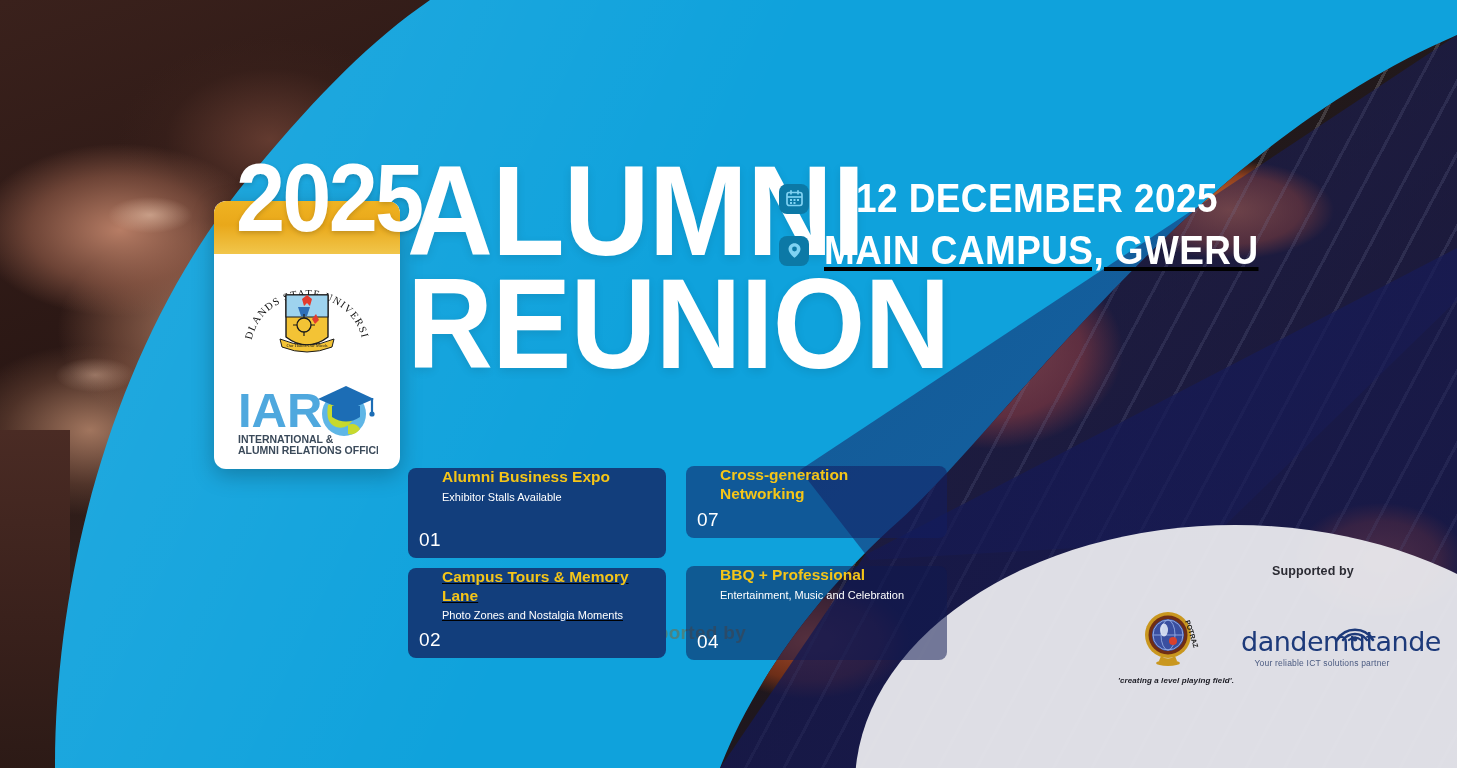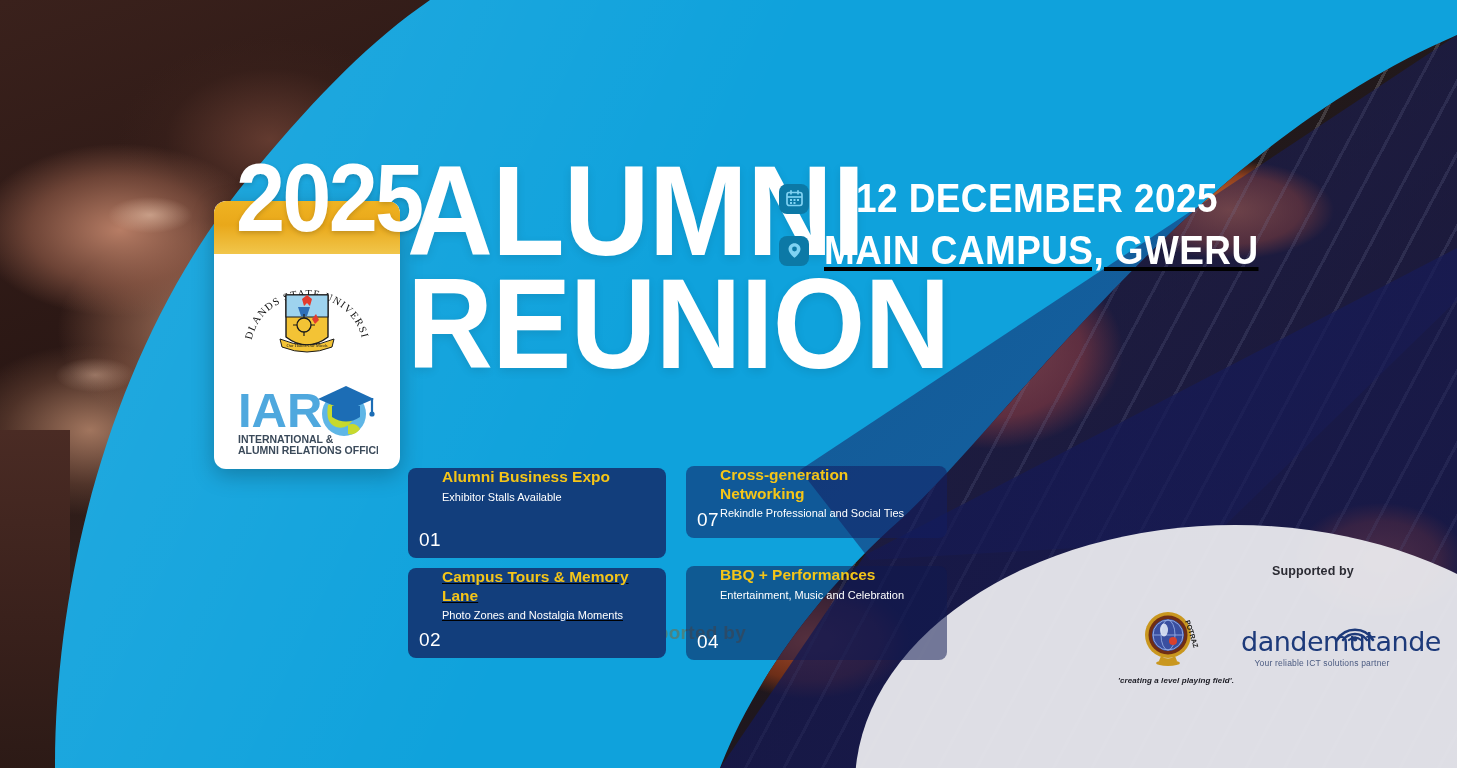--- a/index.html
+++ b/index.html
@@ -316,7 +316,6 @@
   <div class="card" id="card-3">
     <div class="card-body">
       <div class="card-title">Cross-generation Networking</div>
-      <div class="card-sub">Rekindle Professional and Social Ties</div>
     </div>
     <div class="card-num">07</div>
   </div>

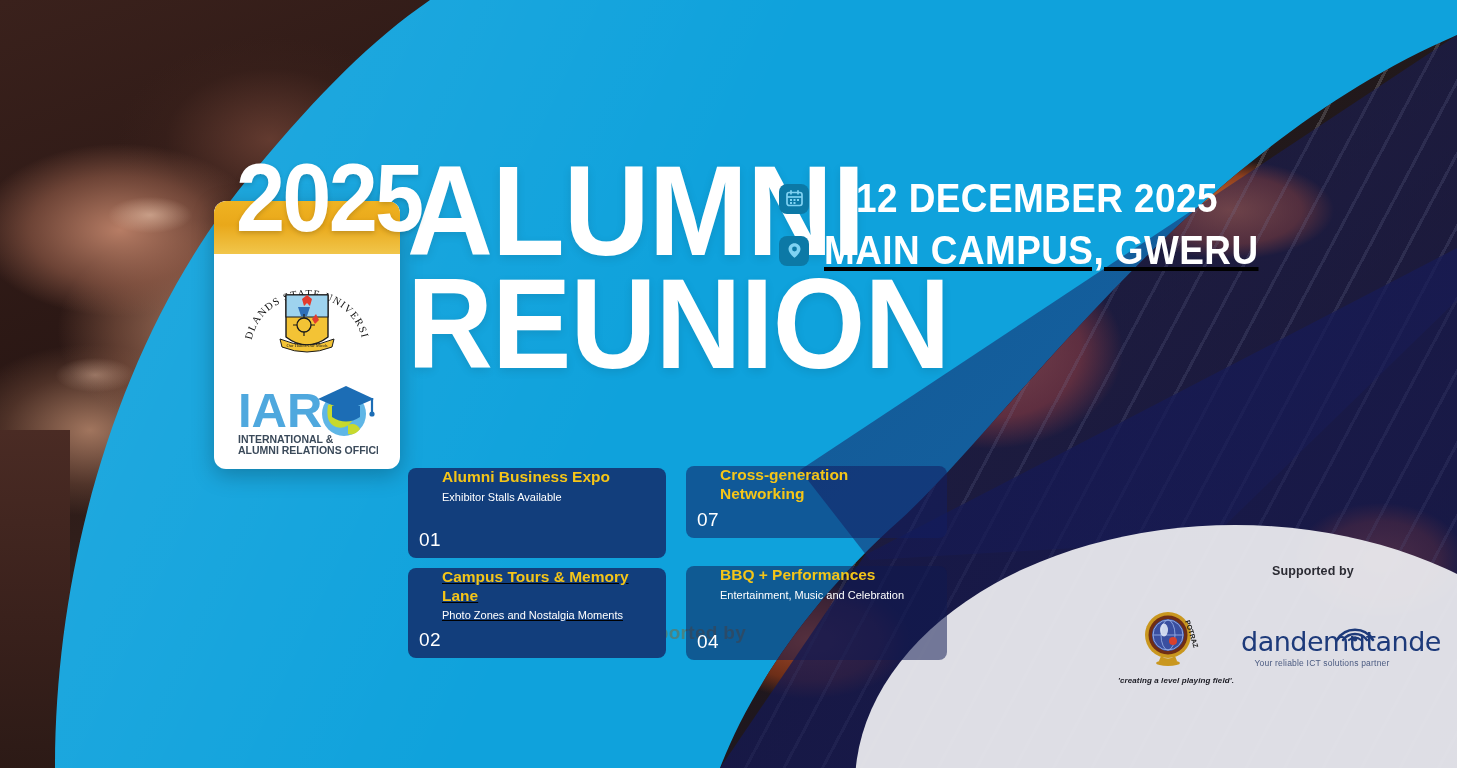--- a/index.html
+++ b/index.html
@@ -322,7 +322,7 @@
 
   <div class="card" id="card-4">
     <div class="card-body">
-      <div class="card-title">BBQ + Performances</div>
+      <div class="card-title">BBQ + Professional</div>
       <div class="card-sub">Entertainment, Music and Celebration</div>
     </div>
     <div class="card-num">04</div>

